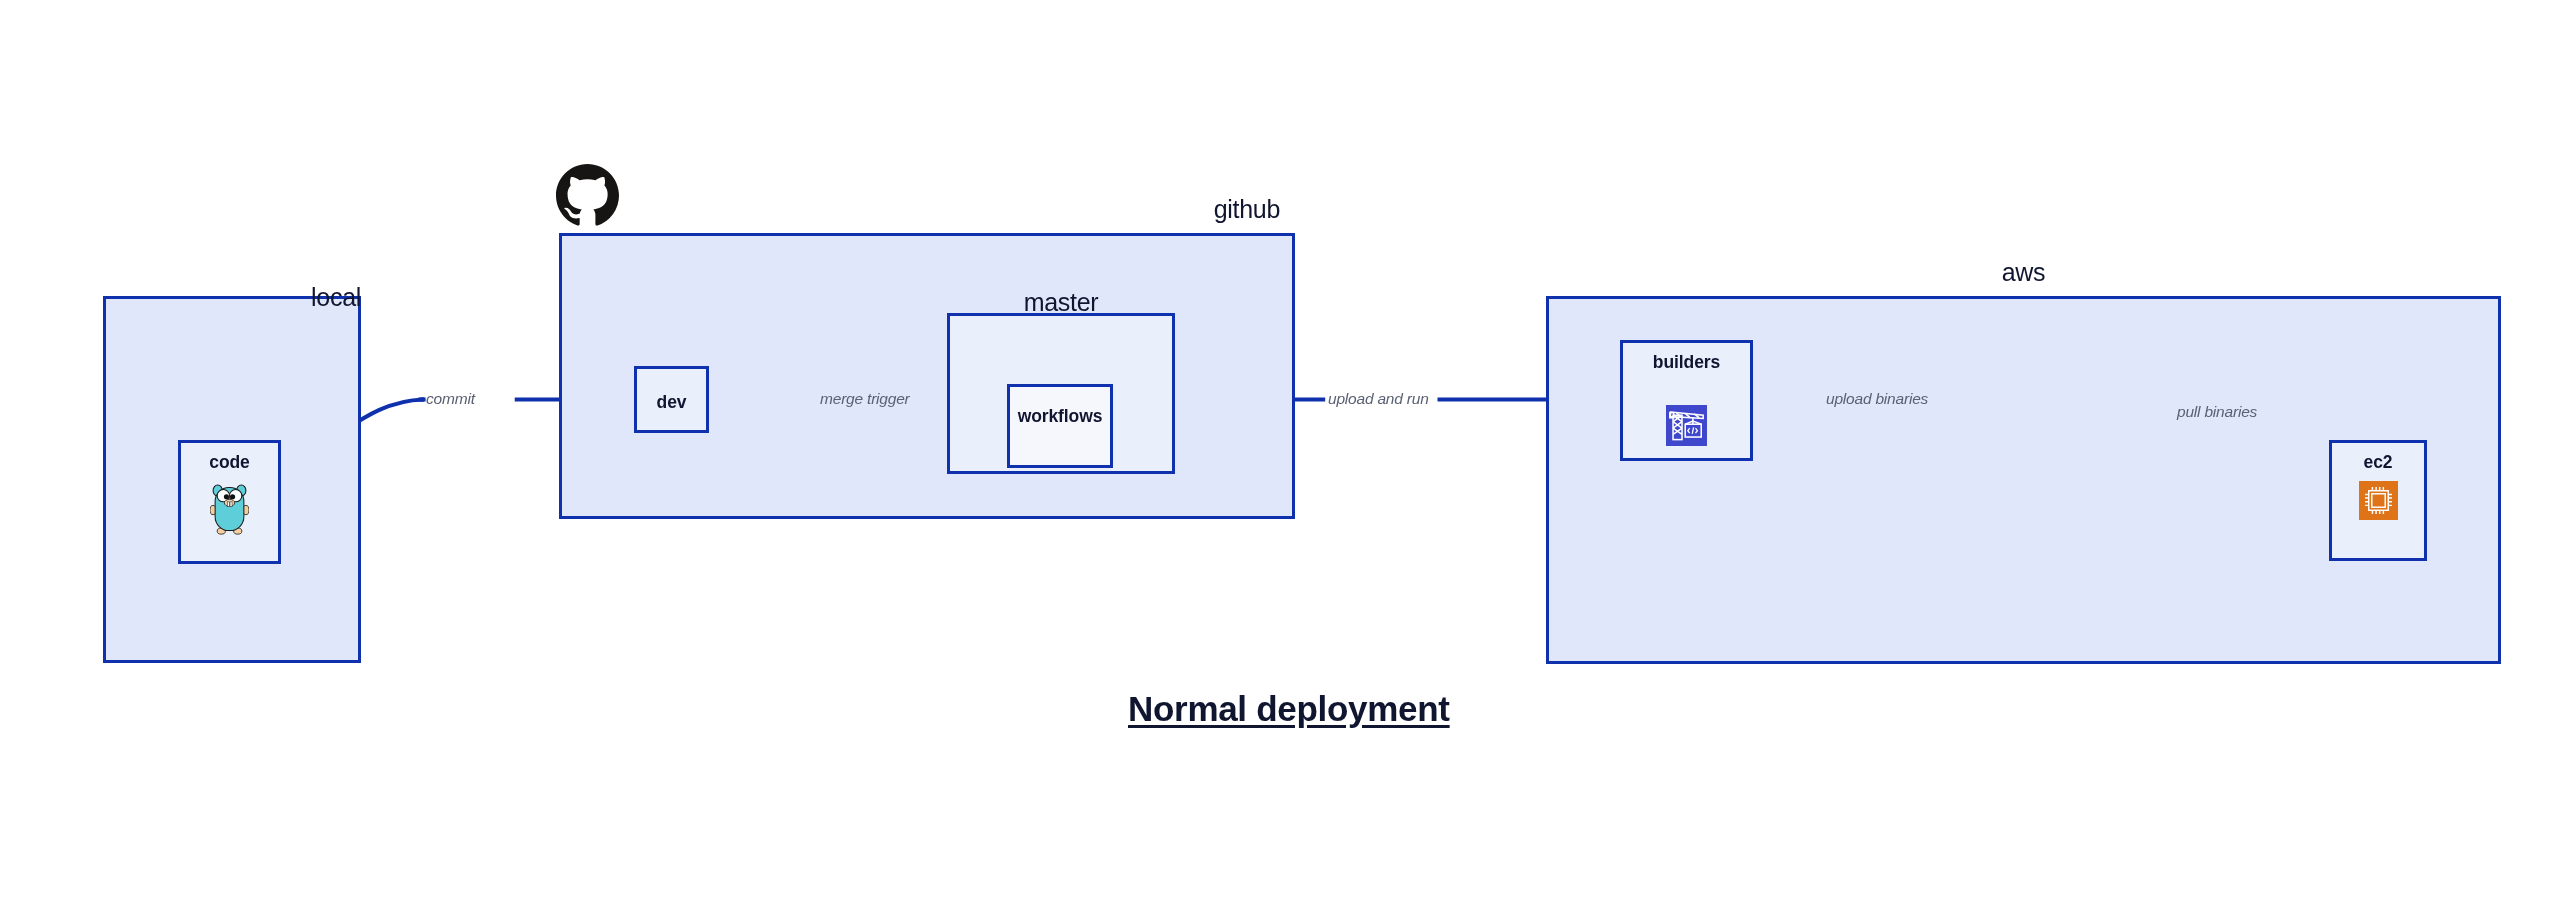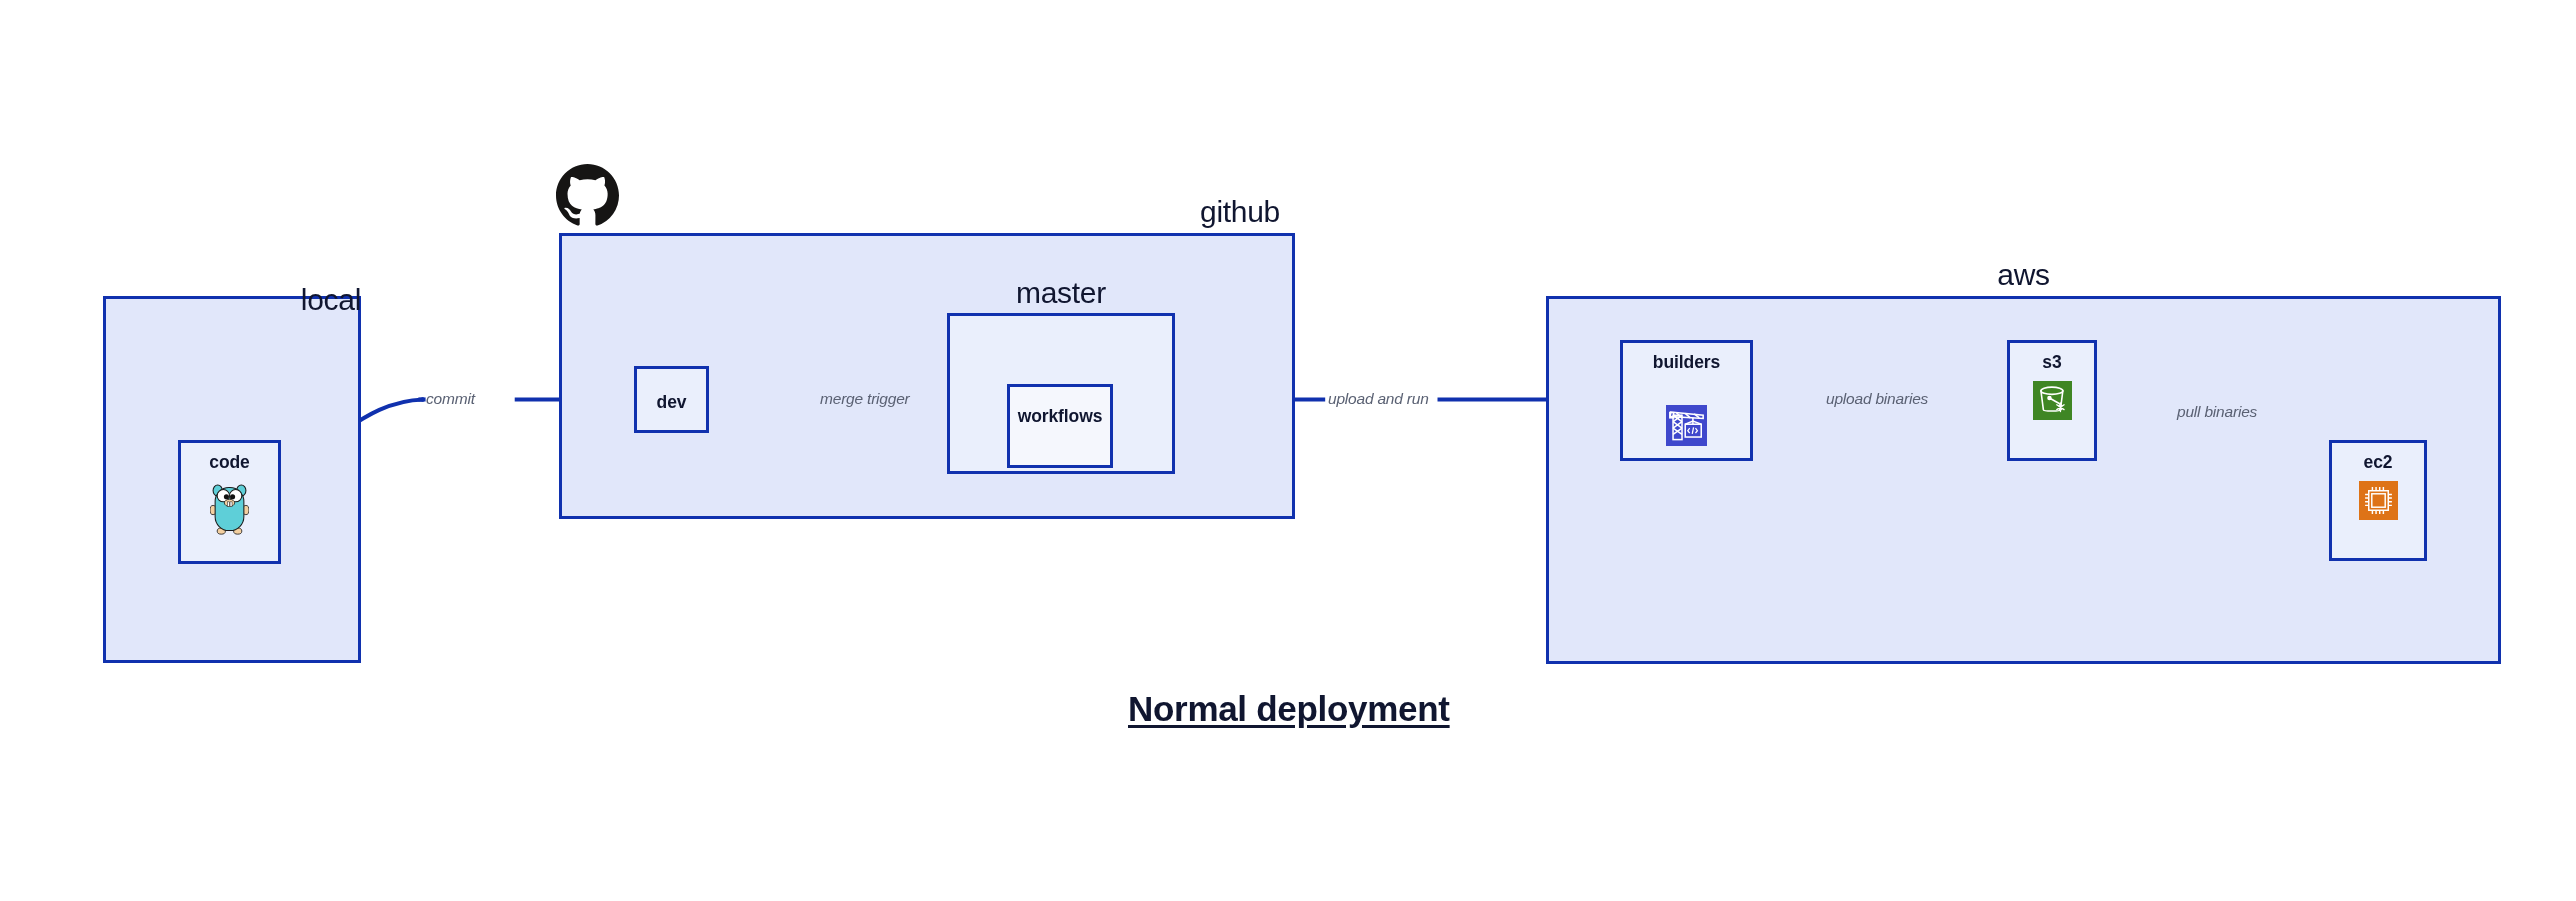--- a/index.html
+++ b/index.html
@@ -32,7 +32,7 @@
   .group-label {
     position: absolute;
     color: #101630;
-    font-size: 30px;
+    font-size: 25px;
     font-weight: 400;
     white-space: nowrap;
     letter-spacing: -0.3px;

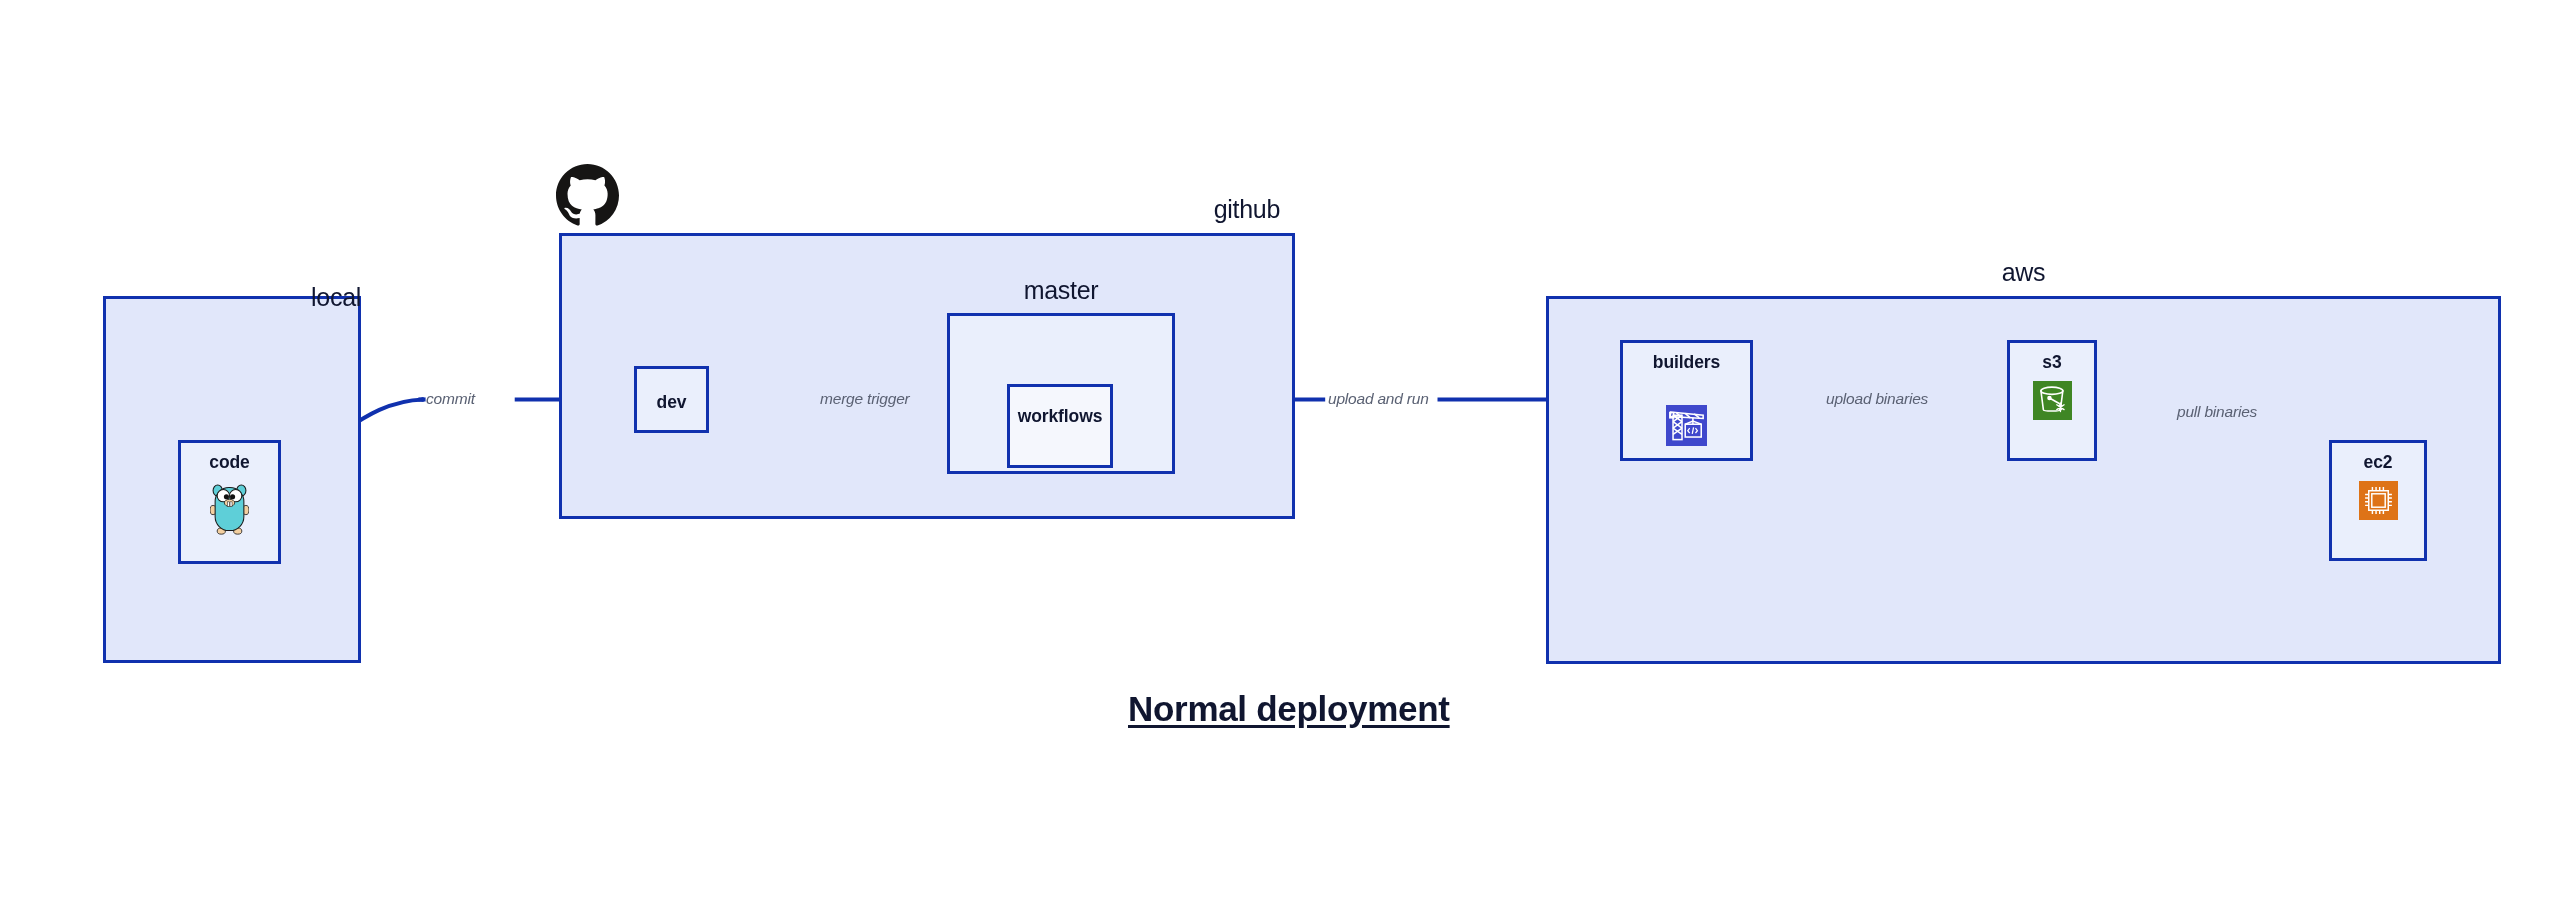--- a/index.html
+++ b/index.html
@@ -177,7 +177,7 @@
   </div>
 
   <div class="group" style="left:947px; top:313px; width:228px; height:161px; background:#eaeffc;"></div>
-  <div class="group-label" style="left:947px; top:276px; width:228px; text-align:center;">master</div>
+  <div class="group-label" style="left:947px; top:288px; width:228px; text-align:center;">master</div>
 
   <div class="node" style="left:1007px; top:384px; width:106px; height:84px; background:#f5f7fd;">
     <div class="node-label" style="margin-top:18.5px;">workflows</div>

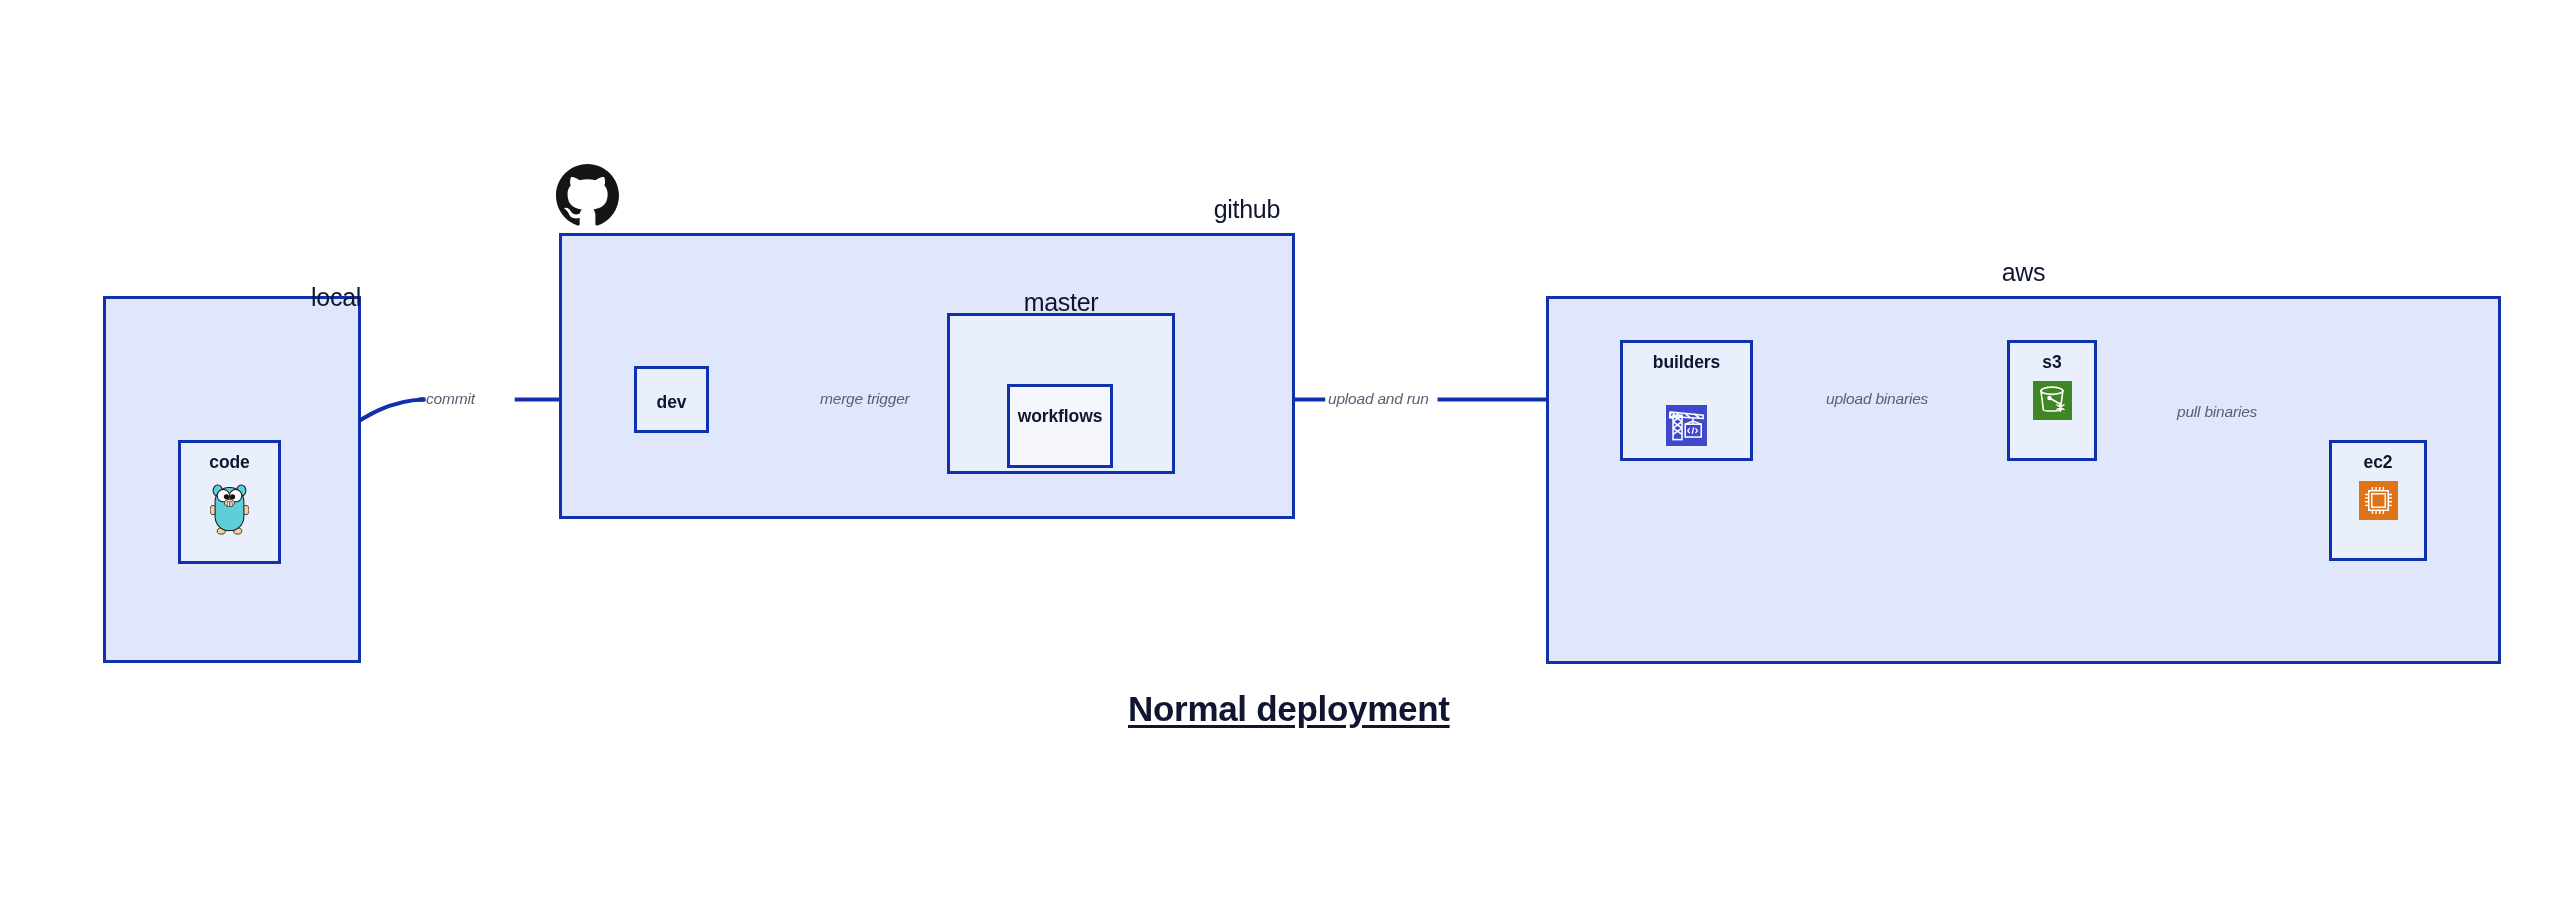--- a/index.html
+++ b/index.html
@@ -211,25 +211,6 @@
     </div>
   </div>
 
-  <div class="node" style="left:2007px; top:340px; width:90px; height:121px;">
-    <div class="node-label">s3</div>
-    <div class="node-icon">
-      <svg width="39" height="39" viewBox="0 0 64 64" xmlns="http://www.w3.org/2000/svg">
-        <rect x="0" y="0" width="64" height="64" fill="#3f8624"></rect>
-        <g stroke="#ffffff" stroke-width="2.6" fill="none" stroke-linecap="round">
-          <ellipse cx="31" cy="16" rx="18" ry="6"></ellipse>
-          <path d="M13 16 L17 47 C17 50 45 50 45 47 L49 16"></path>
-          <path d="M27 28 L43 37"></path>
-          <circle cx="27" cy="28" r="2.4" fill="#ffffff"></circle>
-
-          <g stroke-width="2.2">
-            <path d="M45 36 L45 50 M39 39 L51 47 M51 39 L39 47"></path>
-            <path d="M45 38 L42.5 40.5 M45 38 L47.5 40.5 M45 48 L42.5 45.5 M45 48 L47.5 45.5"></path>
-          </g>
-        </g>
-      </svg>
-    </div>
-  </div>
 
   <div class="node" style="left:2329px; top:440px; width:98px; height:121px;">
     <div class="node-label">ec2</div>

